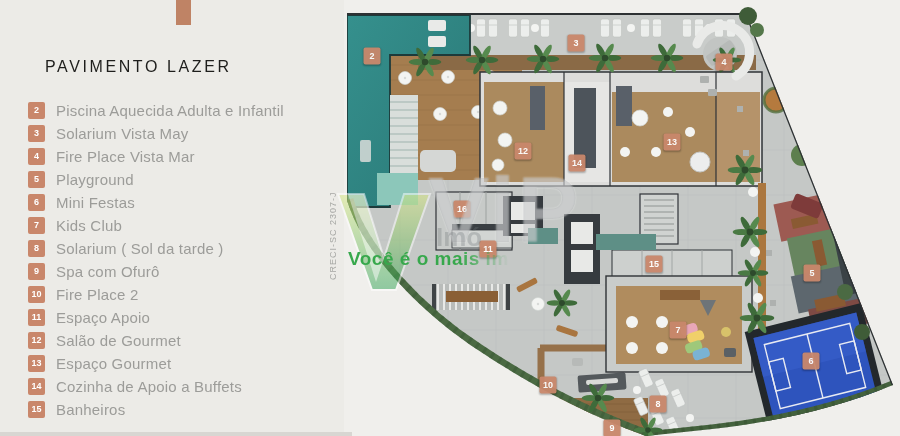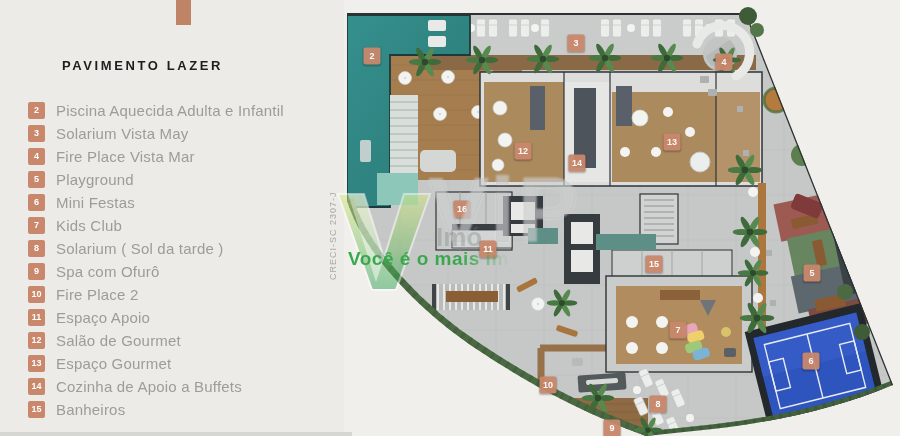--- a/index.html
+++ b/index.html
@@ -13,7 +13,7 @@
   .panel{position:absolute;left:0;top:0;width:344px;height:436px;background:var(--panel-bg)}
   .accent-bar{position:absolute;left:176px;top:0;width:15px;height:25px;background:#BF8365}
   .bottom-strip{position:absolute;left:0;bottom:0;width:352px;height:4px;background:#D8D6D2}
-  .title{position:absolute;left:62px;top:58px;font-size:13px;font-weight:bold;letter-spacing:2.6px;color:var(--ink)}
+  .title{position:absolute;left:45px;top:58px;font-size:16px;font-weight:normal;letter-spacing:2.6px;color:var(--ink)}
   .legend{position:absolute;left:28px;top:102px;display:flex;flex-direction:column;gap:6px}
   .legend-item{display:flex;align-items:center;gap:11px;height:17px}
   .legend-num{width:17px;height:17px;border-radius:2px;background:var(--accent);color:#fff;

